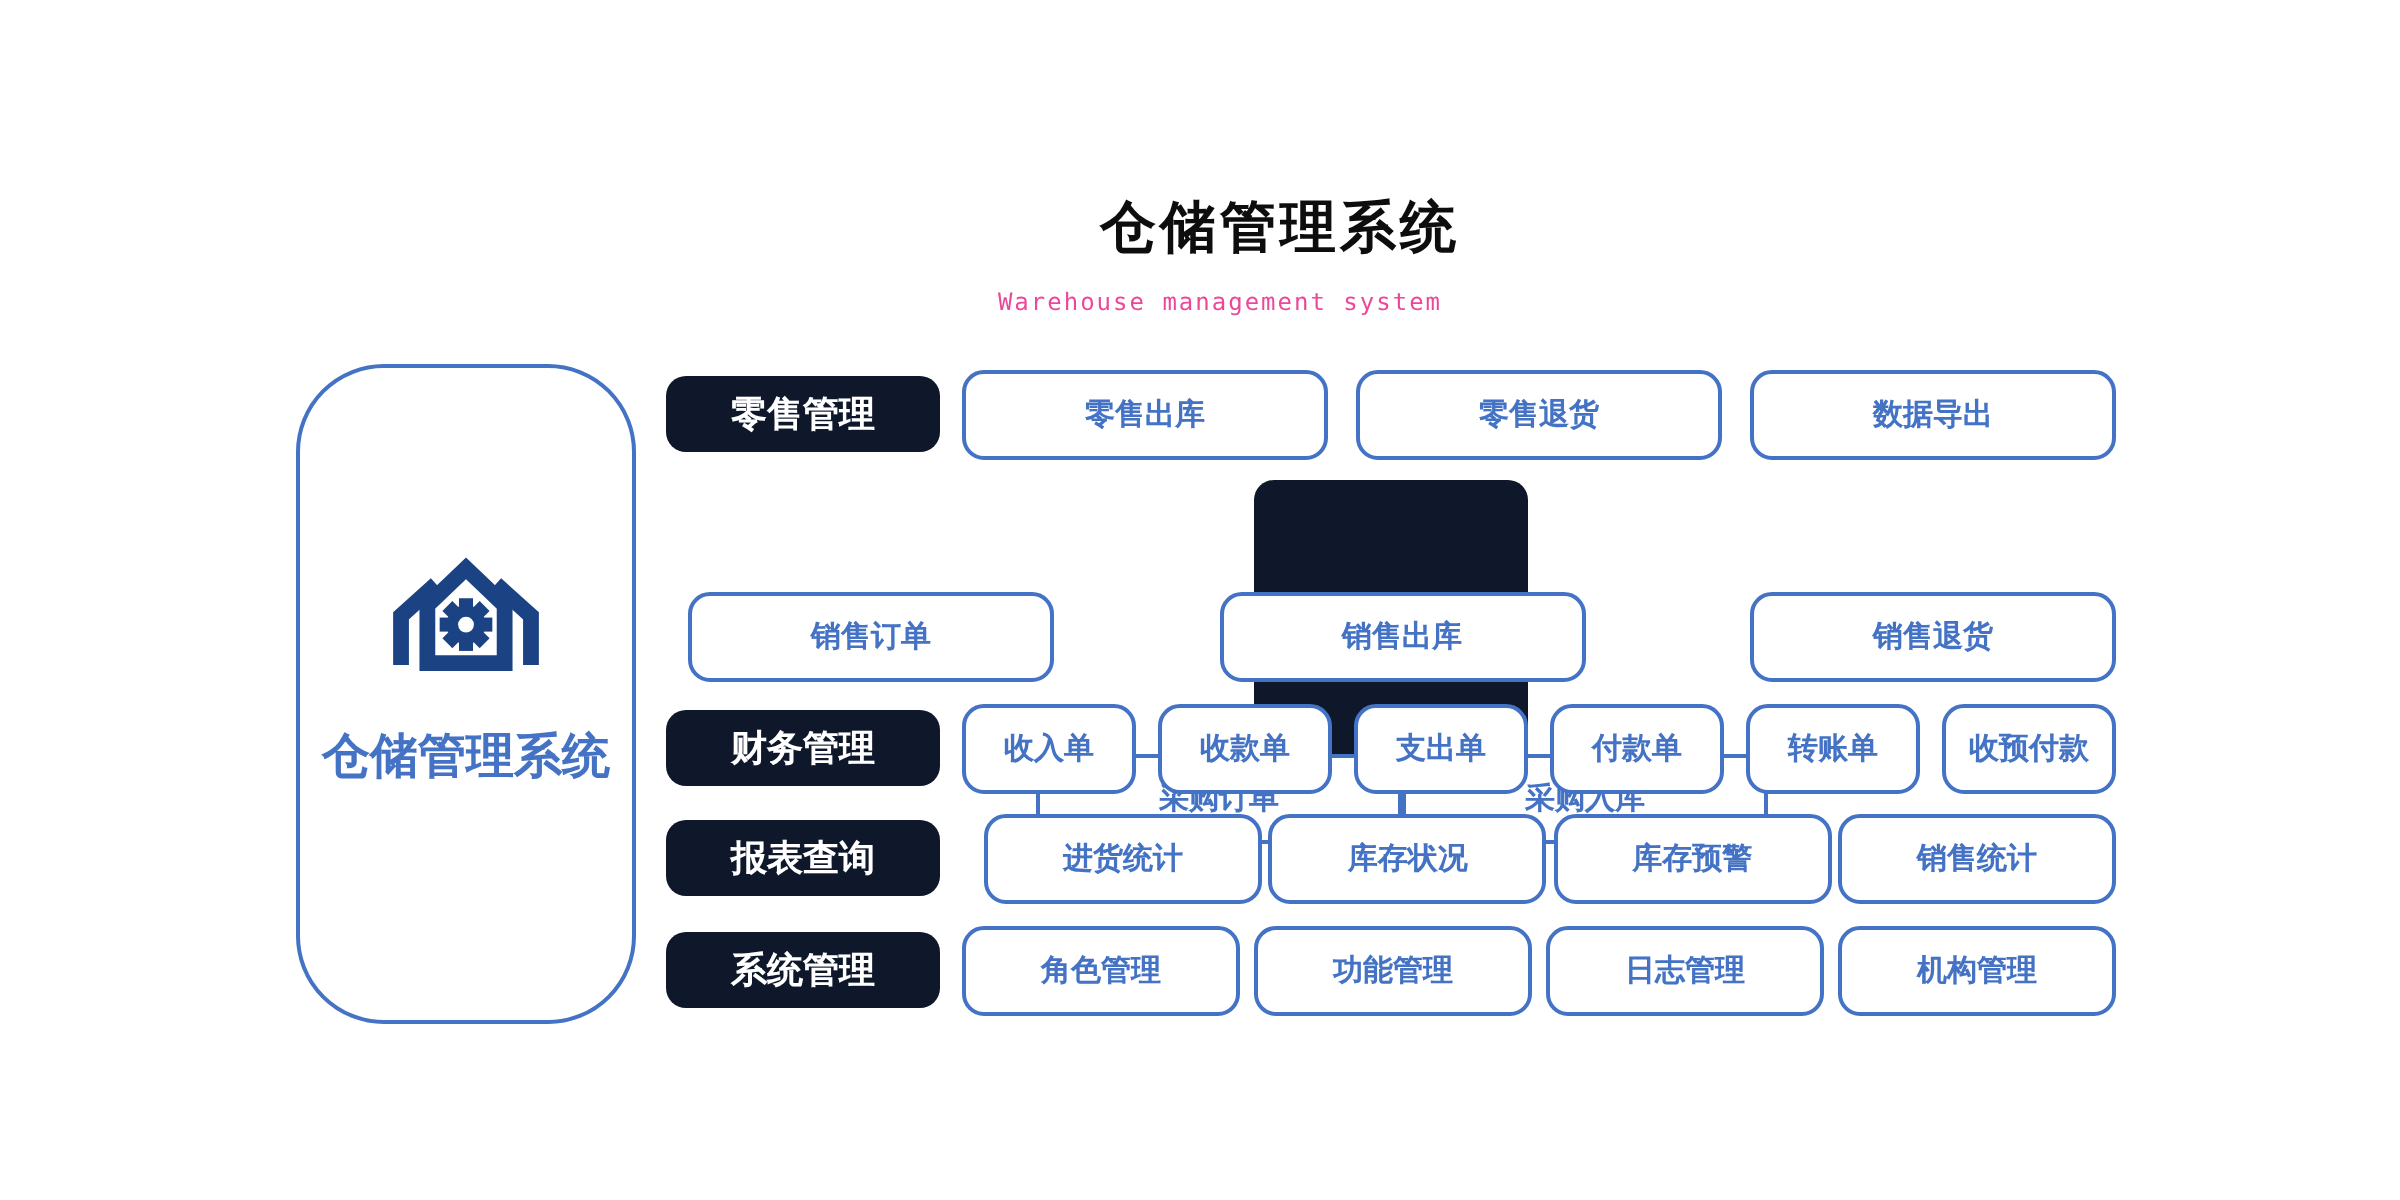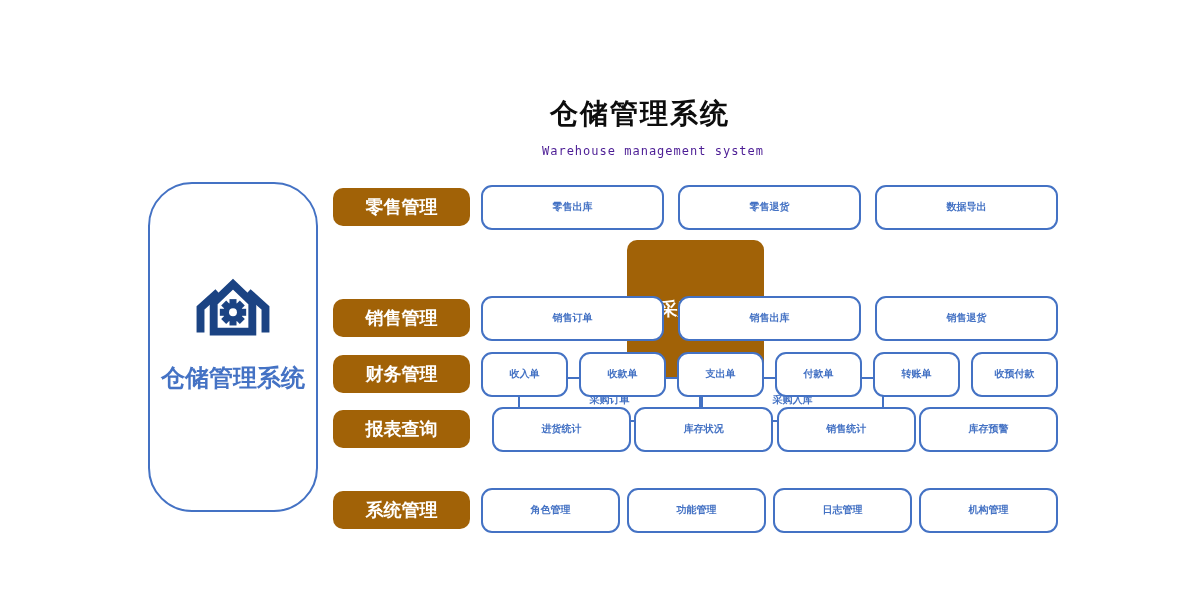--- a/index.html
+++ b/index.html
@@ -12,9 +12,9 @@
     font-size:28px;font-weight:bold;color:#0d0d0d;white-space:nowrap;letter-spacing:2px;
   }
   .page-subtitle{
-    position:absolute;top:144px;left:653px;transform:translateX(-50%);
+    position:absolute;top:144px;left:610px;transform:translateX(-50%);
     font-family:"DejaVu Sans Mono",monospace;
-    font-size:12px;color:#4c1d95;white-space:nowrap;letter-spacing:1px;
+    font-size:12px;color:#ec4899;white-space:nowrap;letter-spacing:1px;
   }
   .left-panel{
     position:absolute;left:148px;top:182px;width:166px;height:326px;

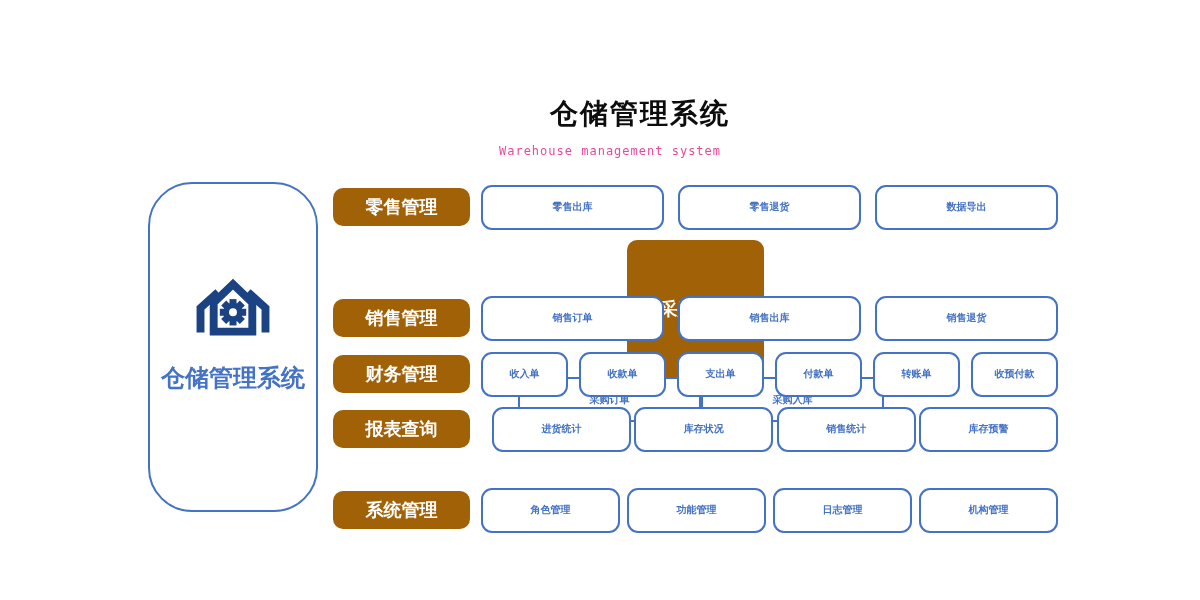--- a/index.html
+++ b/index.html
@@ -31,7 +31,7 @@
   }
   .cat-btn{
     width:137px;height:38px;flex:0 0 137px;
-    background:#a16207;border:none;border-radius:10px;
+    background:#0f172a;border:none;border-radius:10px;
     color:#ffffff;font-size:18px;font-weight:bold;
     display:flex;align-items:center;justify-content:center;
     font-family:"Liberation Sans",sans-serif;cursor:pointer;white-space:nowrap;

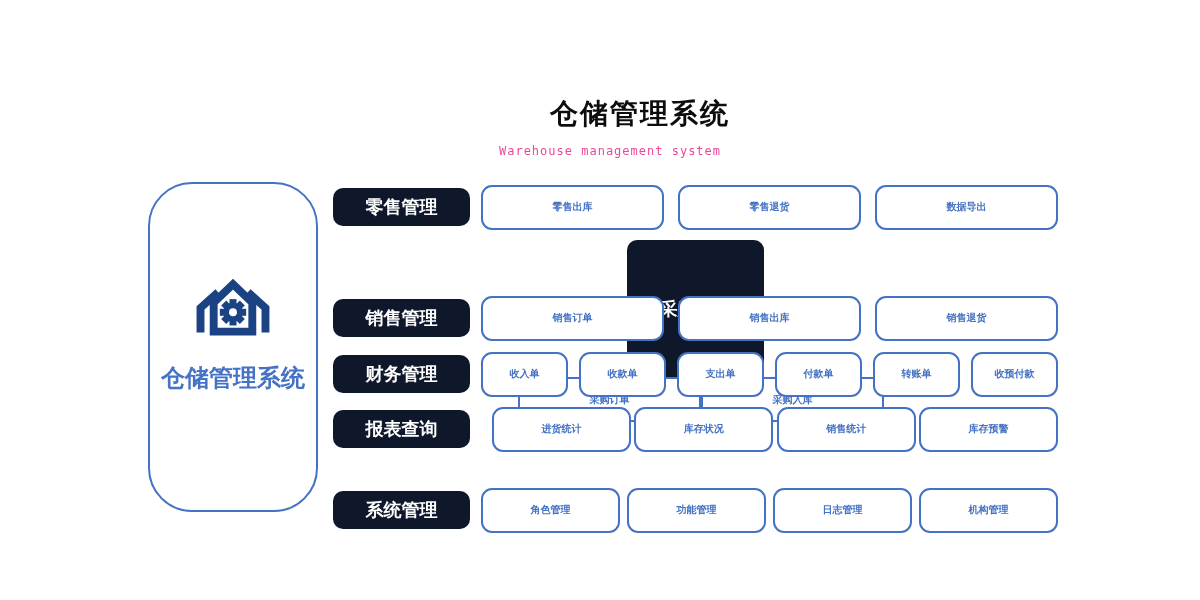--- a/index.html
+++ b/index.html
@@ -41,7 +41,7 @@
   }
   .item-btn{
     height:45px;background:#ffffff;border:2px solid #4472C4;border-radius:11px;
-    color:#4472C4;font-size:10px;font-weight:bold;
+    color:#4472C4;font-size:15px;font-weight:bold;
     display:flex;align-items:center;justify-content:center;
     font-family:"Liberation Sans",sans-serif;cursor:pointer;white-space:nowrap;
     box-sizing:border-box;

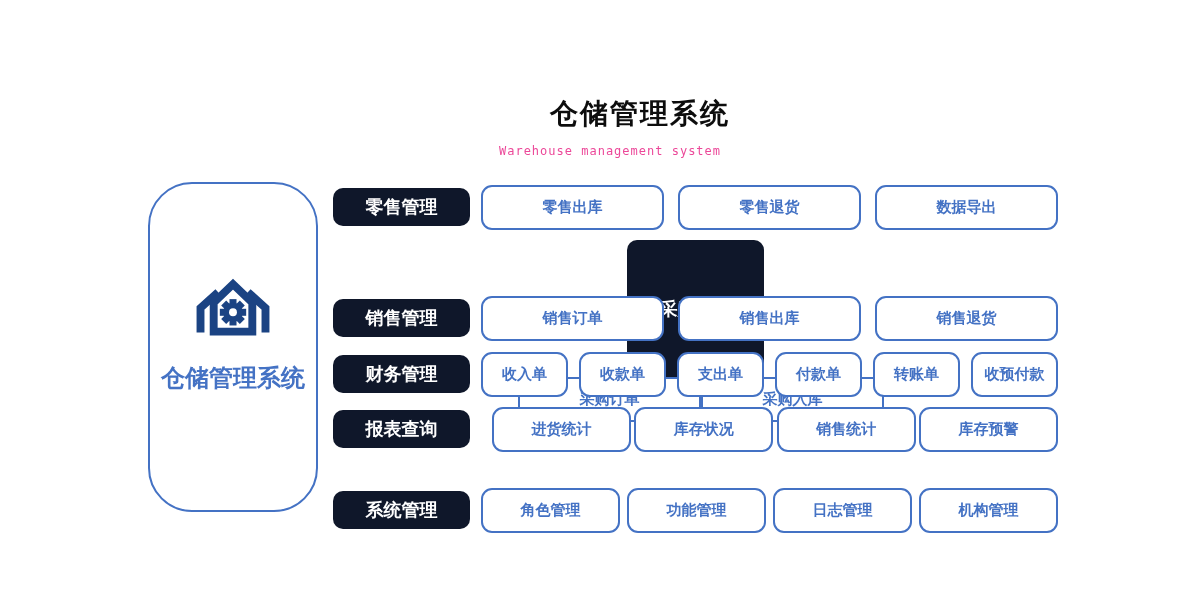--- a/index.html
+++ b/index.html
@@ -105,7 +105,6 @@
 </div>
 
 <div class="row r3">
-  <button class="cat-btn">销售管理</button>
   <div class="items">
     <button class="item-btn w-lg">销售订单</button>
     <button class="item-btn w-lg">销售出库</button>

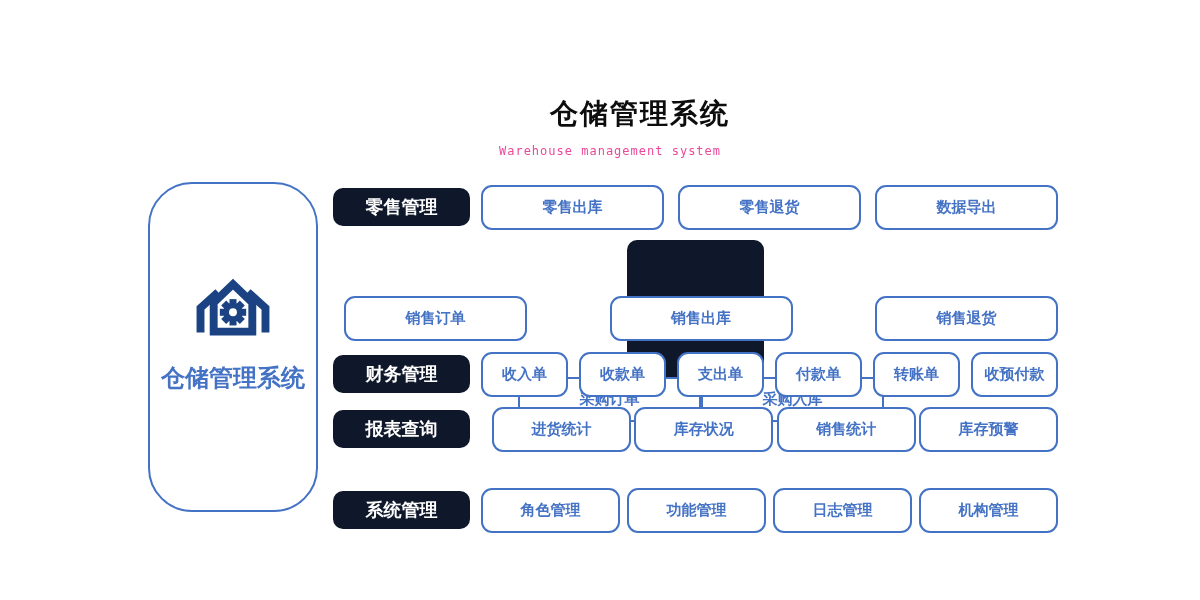--- a/index.html
+++ b/index.html
@@ -129,8 +129,8 @@
   <div class="items">
     <button class="item-btn w-md">进货统计</button>
     <button class="item-btn w-md">库存状况</button>
+    <button class="item-btn w-md">库存预警</button>
     <button class="item-btn w-md">销售统计</button>
-    <button class="item-btn w-md">库存预警</button>
   </div>
 </div>
 

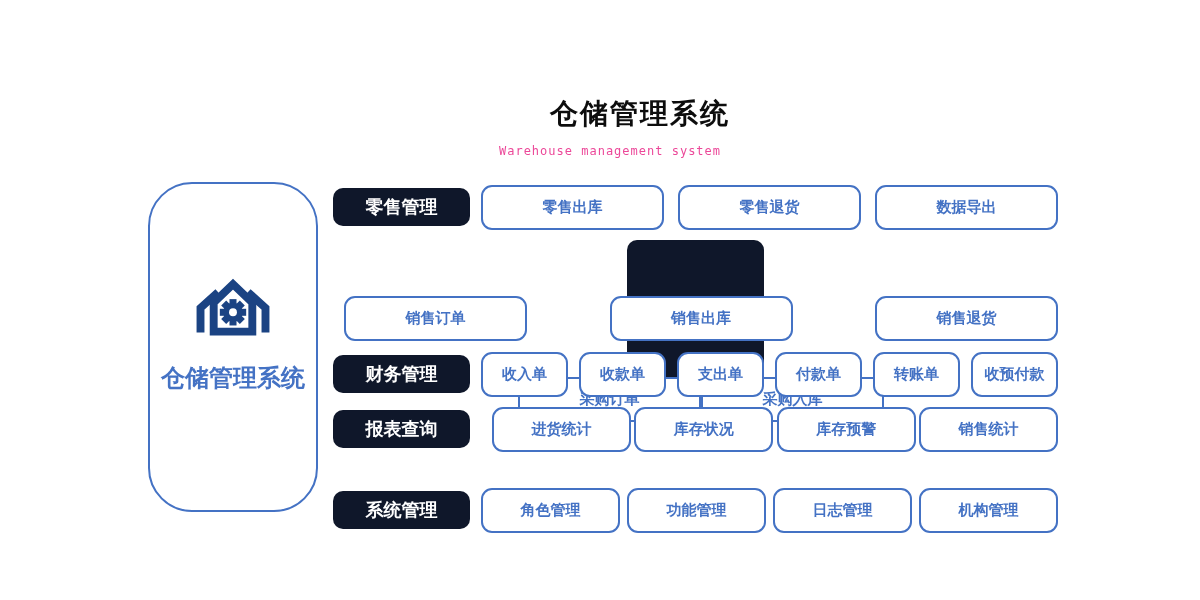--- a/index.html
+++ b/index.html
@@ -50,7 +50,7 @@
   .w-md{width:139px;}
   .w-sm{width:87px;}
   .r1{top:184px;} .r2{top:240px;flex-direction:column;} .r3{top:295px;}
-  .r4{top:351px;} .r5{top:406px;gap:11px;} .r6{top:487px;}
+  .r4{top:351px;} .r5{top:406px;gap:11px;} .r6{top:462px;}
 </style>
 </head>
 <body>

